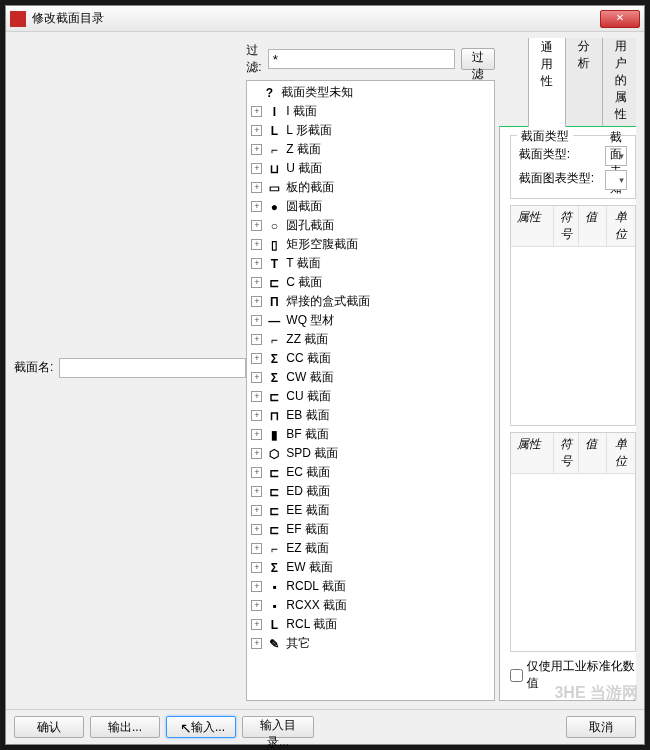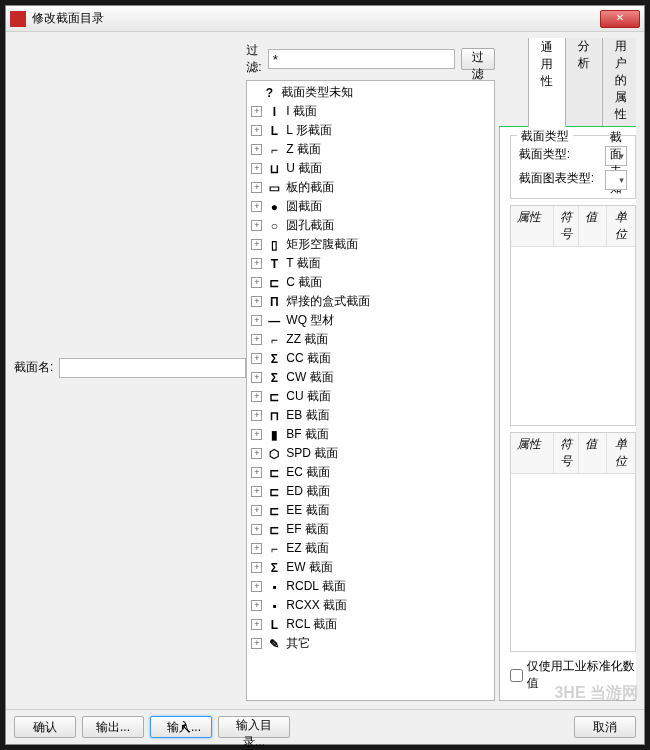--- a/index.html
+++ b/index.html
@@ -260,7 +260,7 @@
   padding: 6px 8px;
   border-top: 1px solid #d0d0d0;
 }
-.bottom-bar .btn { width: 62px; }
+.bottom-bar .btn { width: 70px; }
 .bottom-bar .spacer { flex: 1; }
 .watermark {
   position: absolute;

